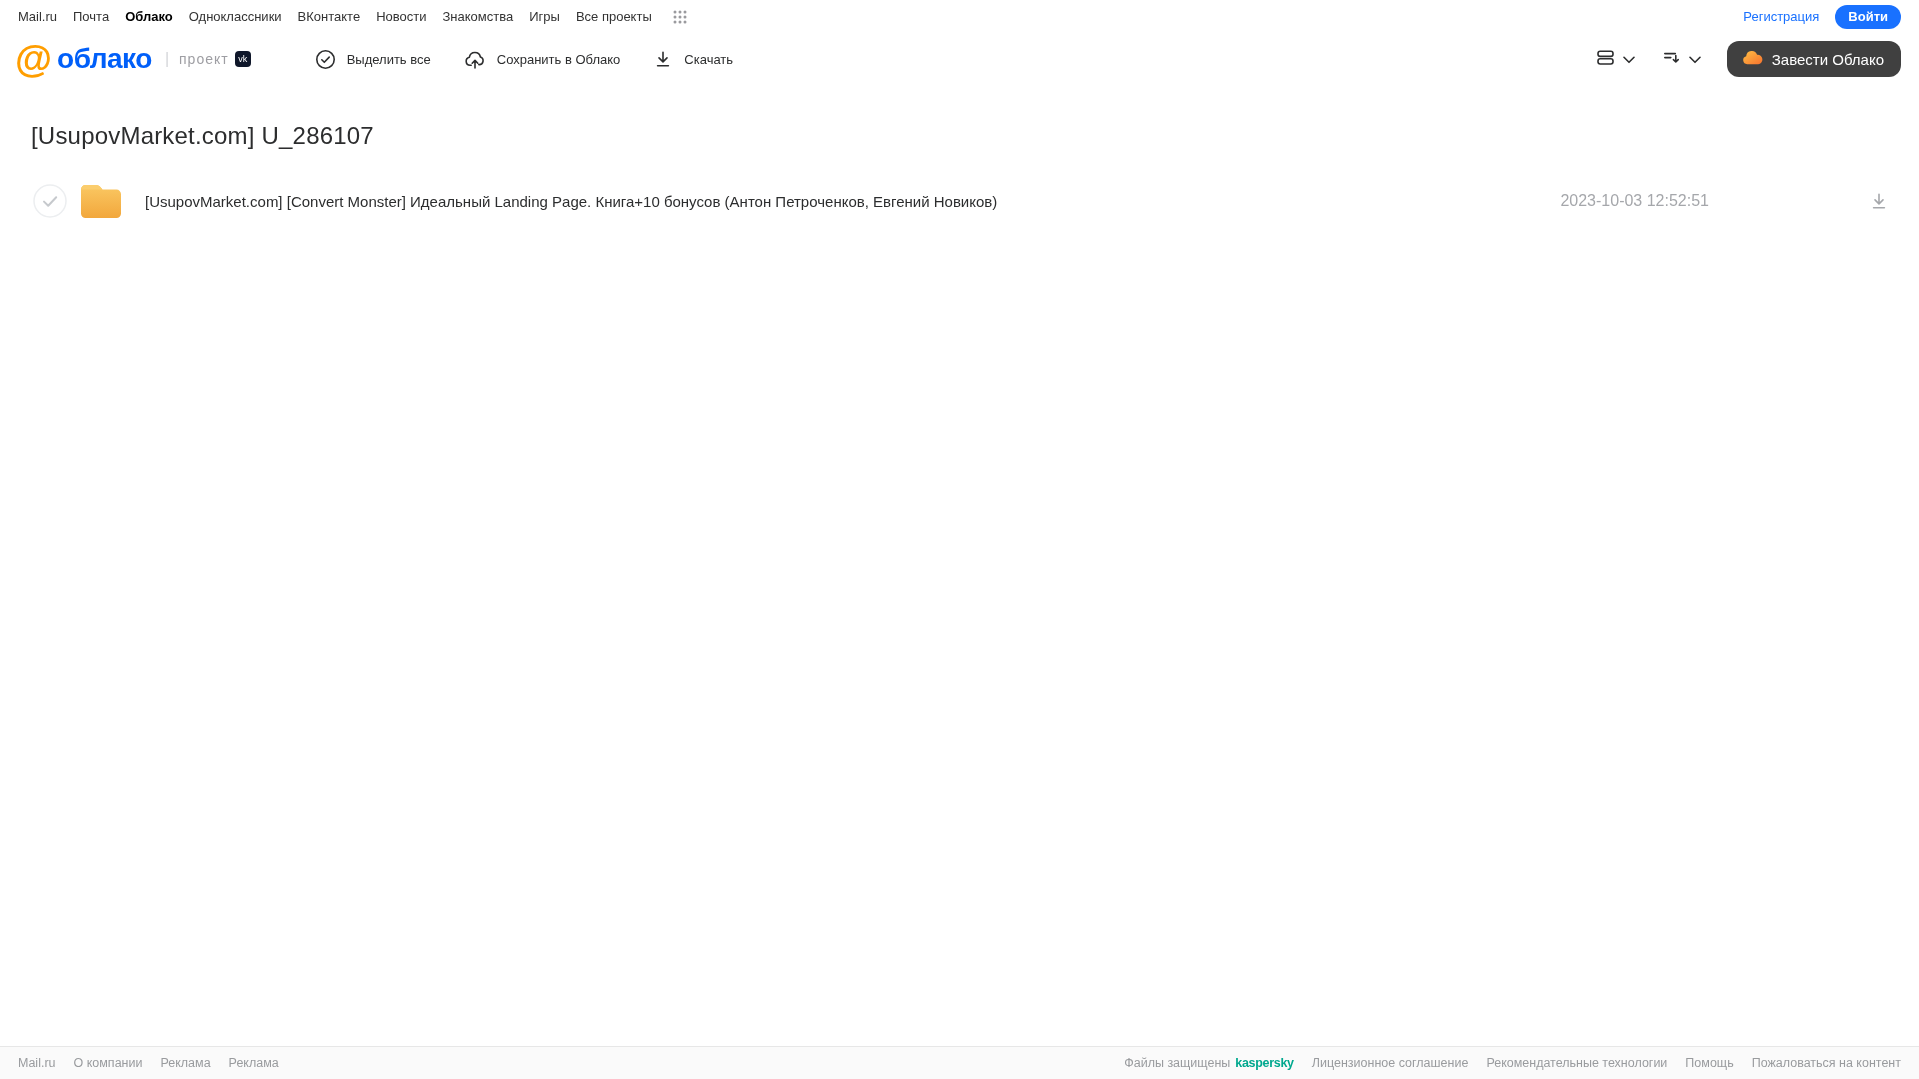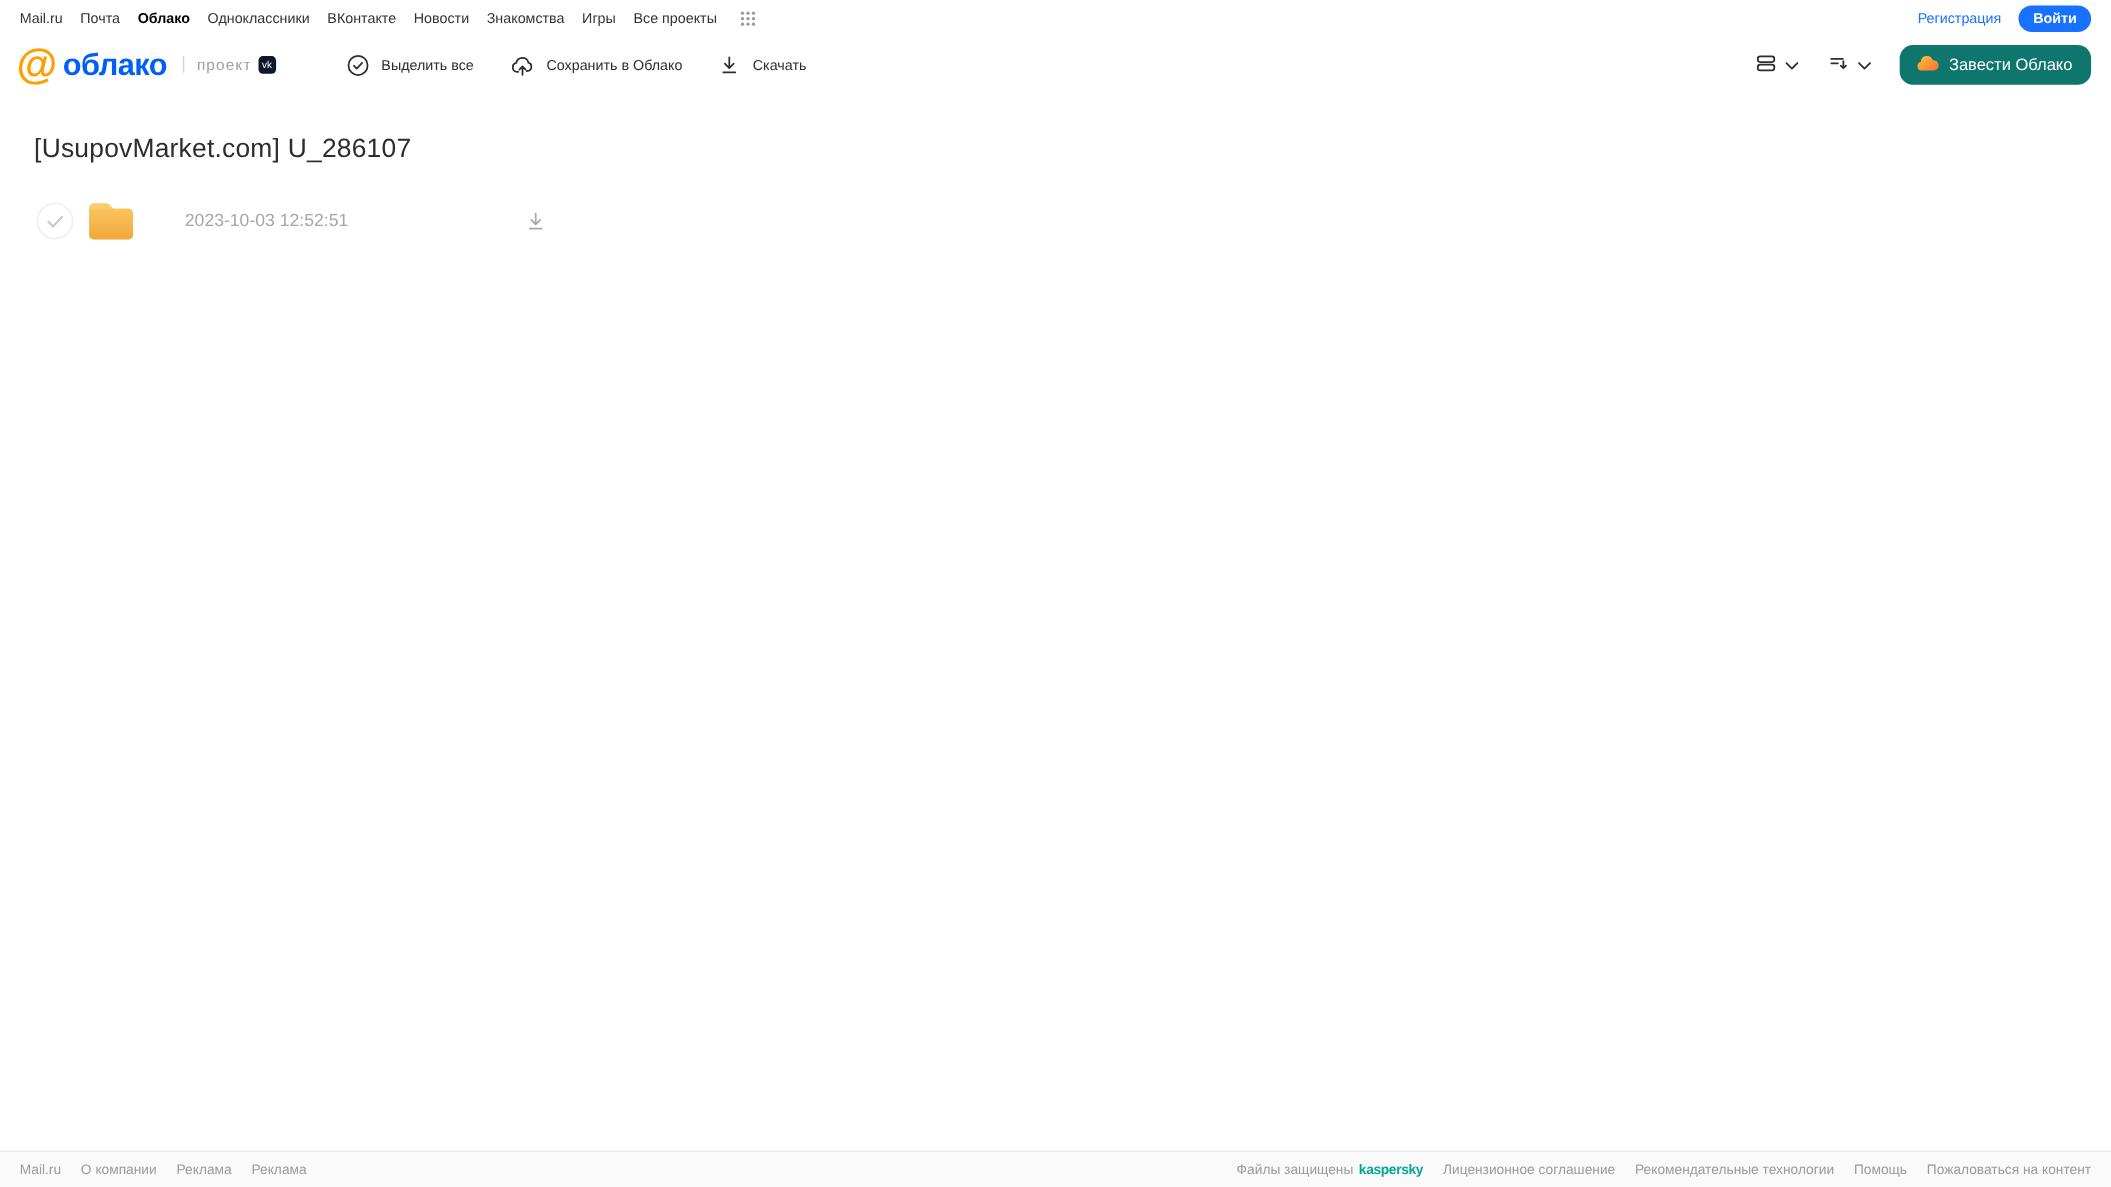--- a/index.html
+++ b/index.html
@@ -64,7 +64,7 @@
   }
   .cta-btn {
     display:flex; align-items:center; gap:9px;
-    background:#0f766e; border:none; border-radius:12px; cursor:pointer;
+    background:#404040; border:none; border-radius:12px; cursor:pointer;
     height:36px; padding:0 17px 0 14px;
     font-family:inherit; font-size:15px; color:#fff; font-weight:normal;
   }

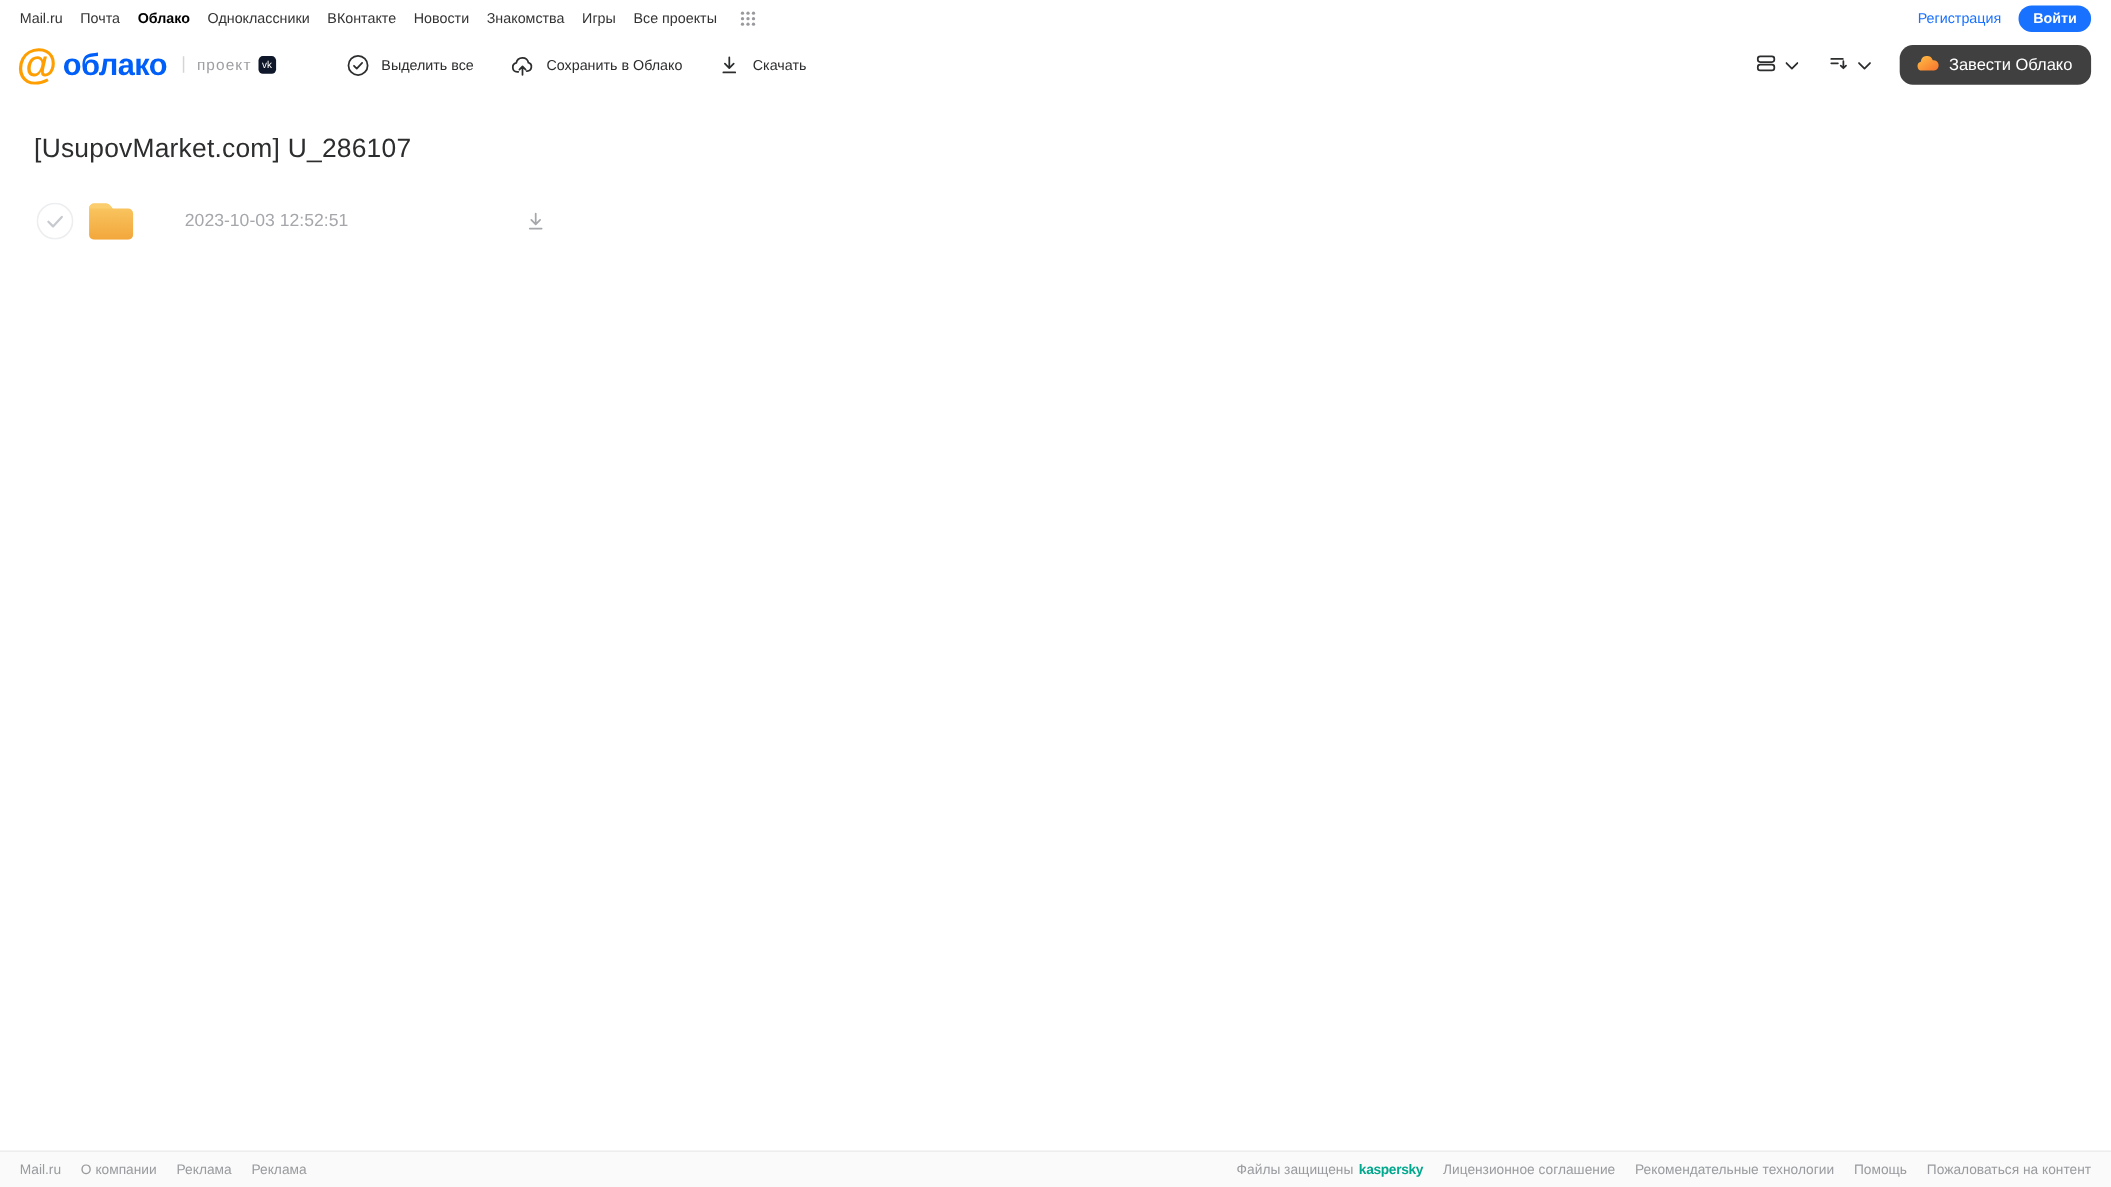--- a/index.html
+++ b/index.html
@@ -235,6 +235,7 @@
           <path fill="#fbcd6d" d="M2 5.5A4.5 4.5 0 0 1 6.5 1h11a4.5 4.5 0 0 1 3.4 1.6l2.6 3H2z"></path>
         </svg>
       </span>
+      <span class="row-name">[UsupovMarket.com] [Convert Monster] Идеальный Landing Page. Книга+10 бонусов (Антон Петроченков, Евгений Новиков)</span>
       <span class="row-date">2023-10-03 12:52:51</span>
       <button class="row-download">
         <svg width="20" height="20" viewBox="0 0 20 20" fill="none" stroke="#a5a7ab" stroke-width="1.6" stroke-linecap="round" stroke-linejoin="round">

